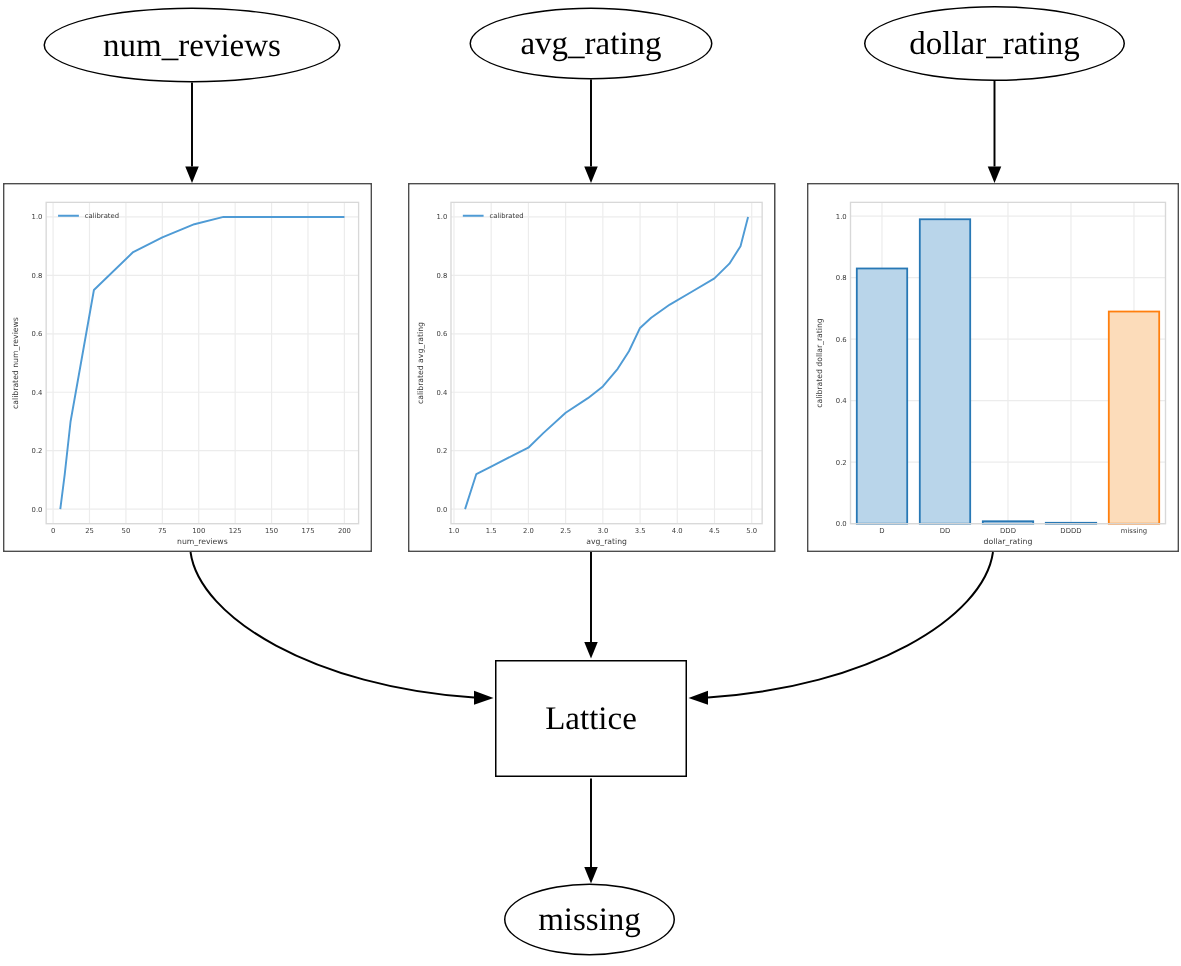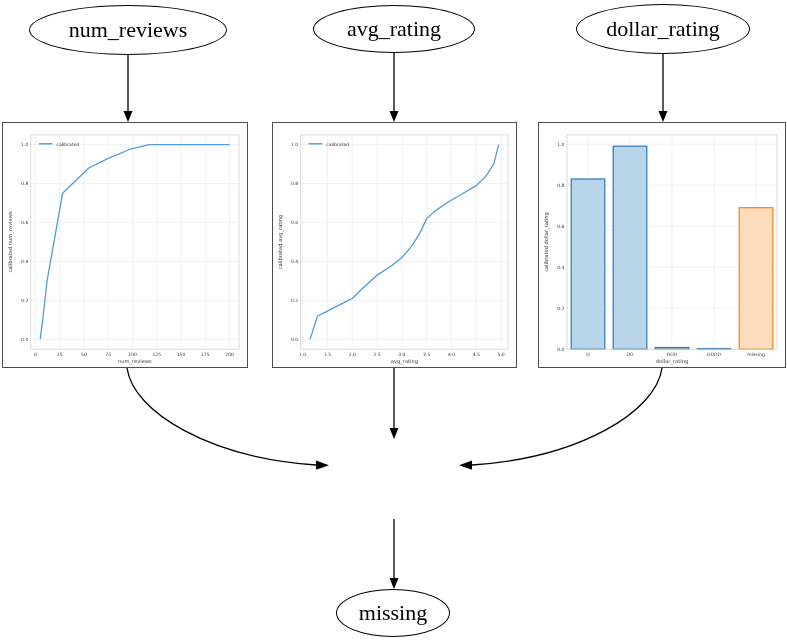--- a/index.html
+++ b/index.html
@@ -175,6 +175,9 @@
       </svg>
   </div>
 
+  <div class="node-box" style="left:330px;top:440px;width:128px;height:78px;">
+    <span>Lattice</span>
+  </div>
 
   <div class="node-ellipse" style="left:336px;top:589px;width:114px;height:48px;">
     <span>missing</span>

